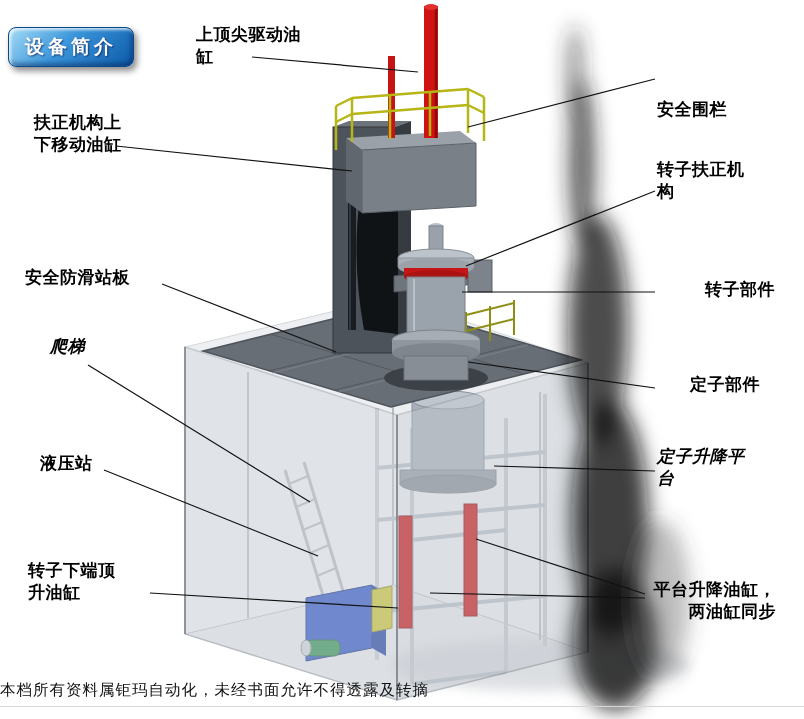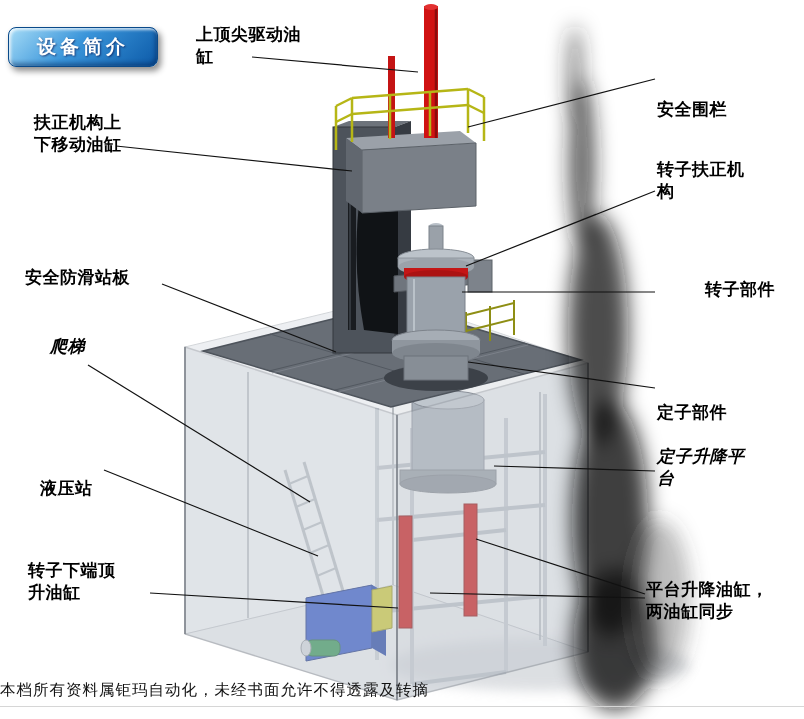--- a/index.html
+++ b/index.html
@@ -17,7 +17,7 @@
   }
   .badge{
     position:absolute;left:8px;top:27px;
-    padding:6px 28px;border-radius:8px;
+    padding:6px 16px;border-radius:8px;
     background:linear-gradient(135deg,#a6dcf7 0%,#3a95da 45%,#0c5aa8 100%);
     border:1px solid #0a4a8a;
     box-shadow:3px 4px 6px rgba(0,0,0,.45),

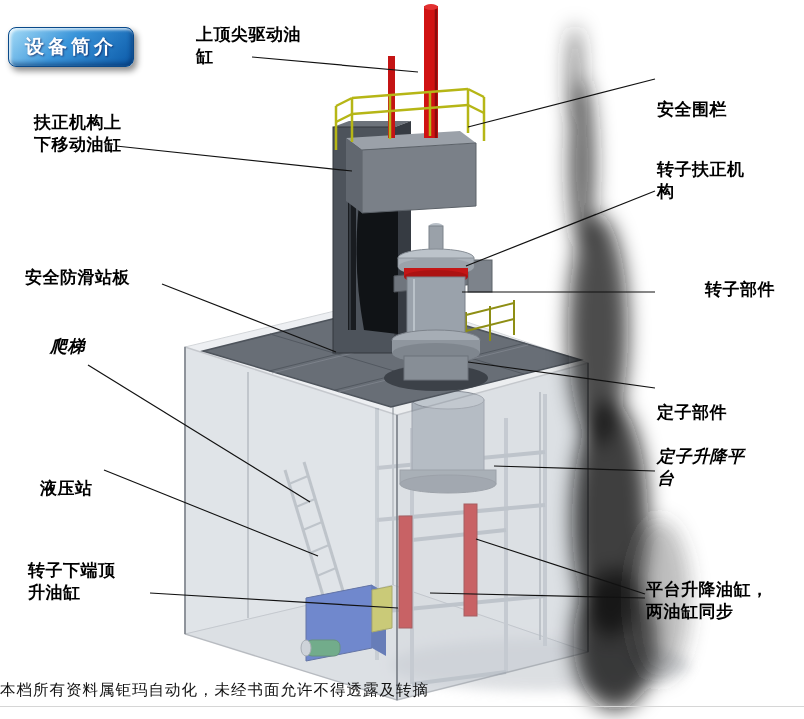--- a/index.html
+++ b/index.html
@@ -249,7 +249,7 @@
 
 <div class="callout" style="left:50px;top:336px;font-style:italic;">爬梯</div>
 
-<div class="callout" style="left:657px;top:374px;margin-top:28px;">定子部件</div>
+<div class="callout" style="left:690px;top:374px;">定子部件</div>
 
 <div class="callout" style="left:40px;top:453px;margin-top:25px;">液压站</div>
 

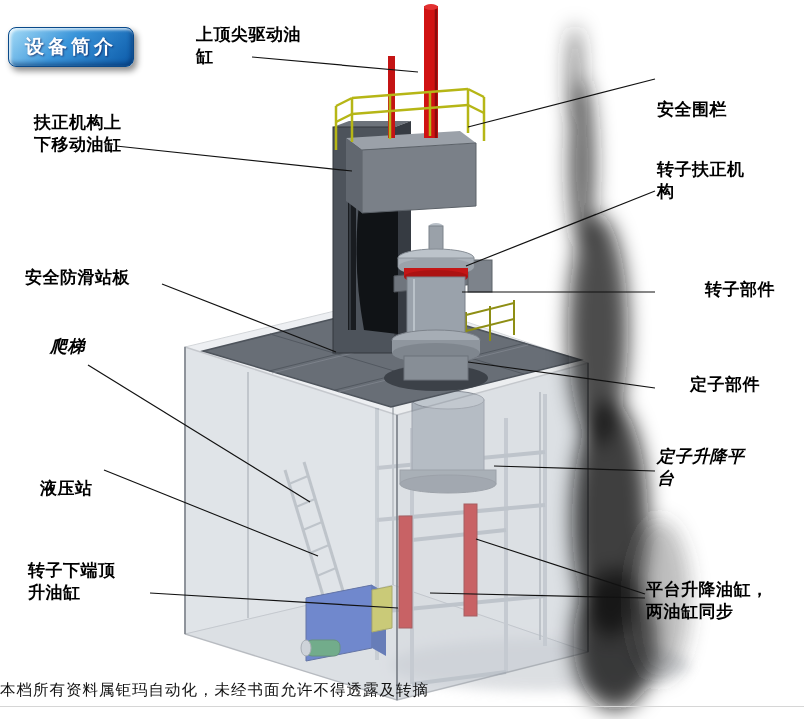--- a/index.html
+++ b/index.html
@@ -251,7 +251,7 @@
 
 <div class="callout" style="left:690px;top:374px;">定子部件</div>
 
-<div class="callout" style="left:40px;top:453px;margin-top:25px;">液压站</div>
+<div class="callout" style="left:40px;top:453px;">液压站</div>
 
 <div class="callout" style="left:657px;top:446px;width:96px;font-style:italic;">定子升降平台</div>
 

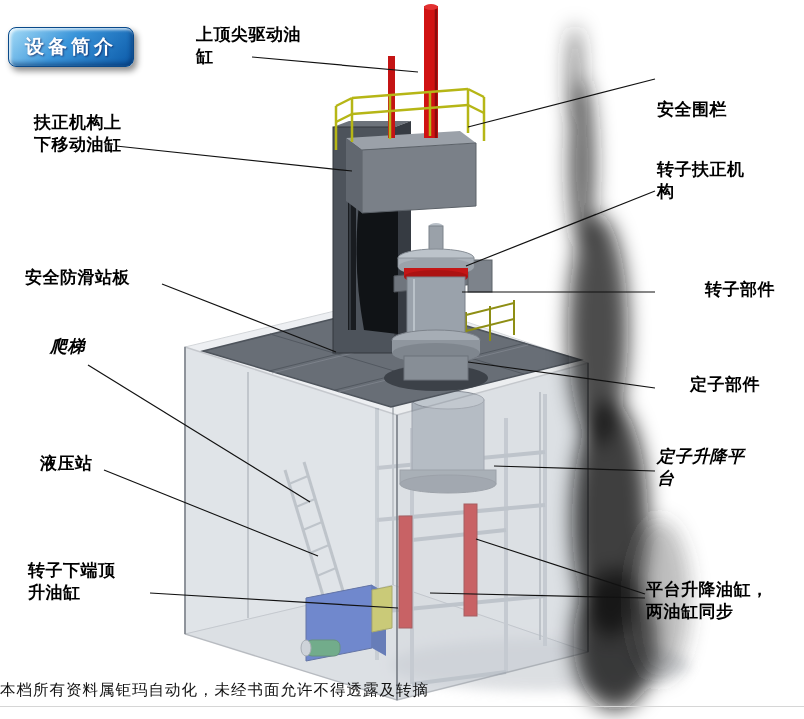--- a/index.html
+++ b/index.html
@@ -257,7 +257,7 @@
 
 <div class="callout" style="left:28px;top:560px;width:96px;">转子下端顶升油缸</div>
 
-<div class="callout" style="left:646px;top:579px;width:130px;">平台升降油缸，两油缸同步</div>
+<div class="callout" style="left:646px;top:579px;width:130px;text-align:right;">平台升降油缸，两油缸同步</div>
 
 <div class="footer">本档所有资料属钜玛自动化，未经书面允许不得透露及转摘</div>
 

